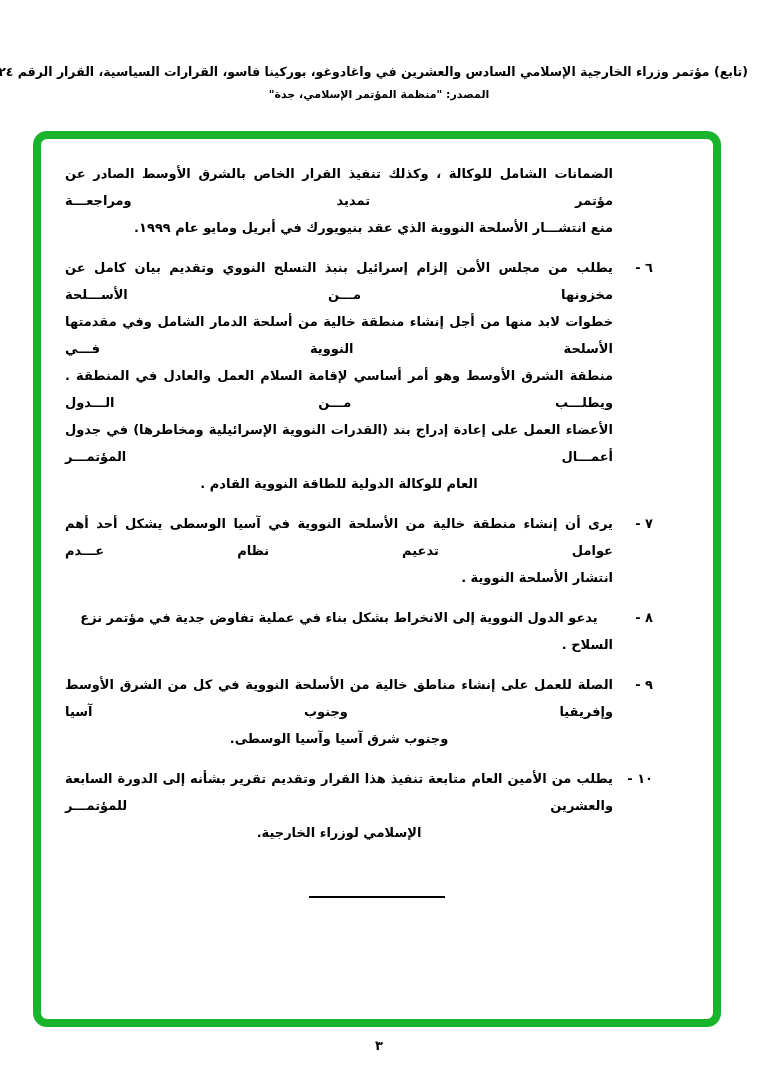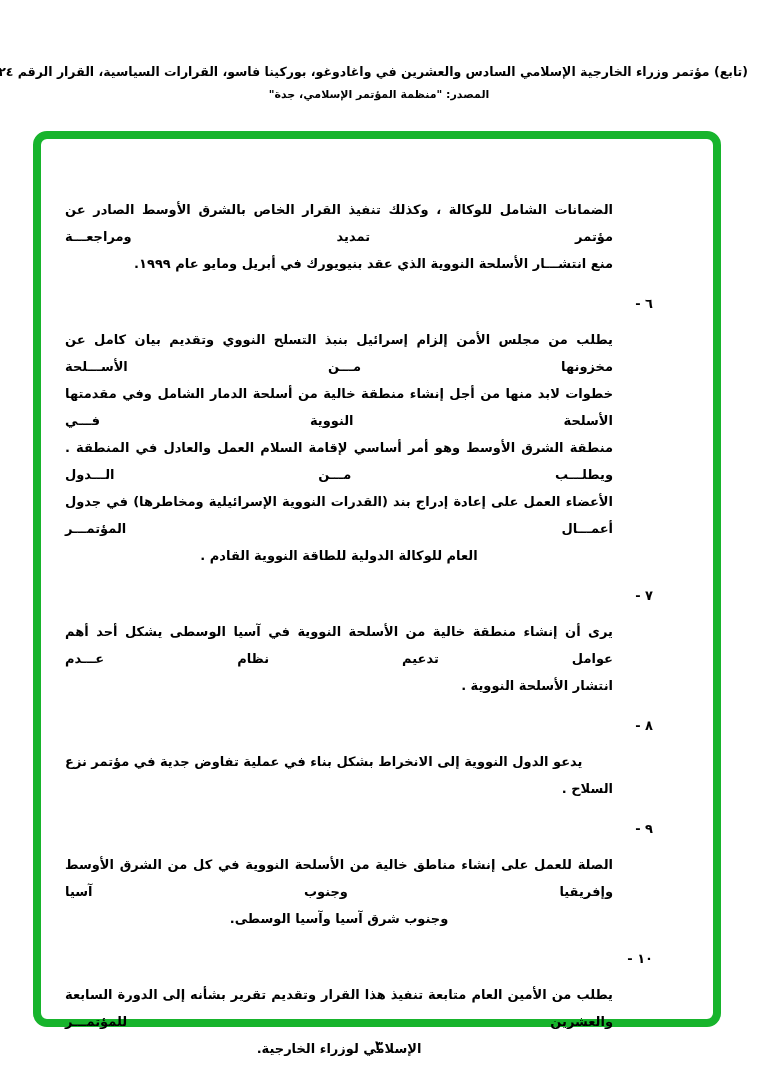--- a/index.html
+++ b/index.html
@@ -64,7 +64,7 @@
     text-align: right;
     white-space: nowrap;
   }
-  .ptext { flex: 1 1 auto; min-width: 0; margin-top: 36px; }
+  .ptext { flex: 1 1 auto; min-width: 0; }
   .line          { text-align: justify; text-align-last: justify; }
   .line.right    { text-align: left;   text-align-last: right; }
   .line.center   { text-align: right;  text-align-last: center; }

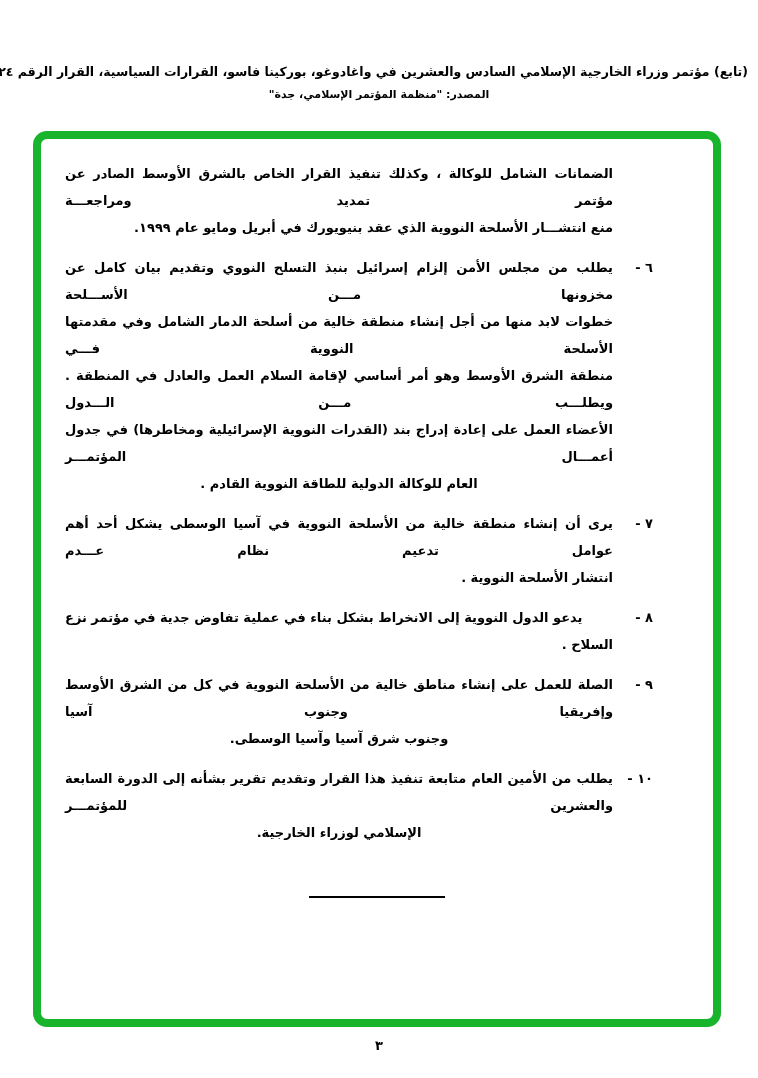--- a/index.html
+++ b/index.html
@@ -66,7 +66,7 @@
   }
   .ptext { flex: 1 1 auto; min-width: 0; }
   .line          { text-align: justify; text-align-last: justify; }
-  .line.right    { text-align: left;   text-align-last: right; }
+  .line.right    { text-align: center;   text-align-last: right; }
   .line.center   { text-align: right;  text-align-last: center; }
   
   .end-divider {

